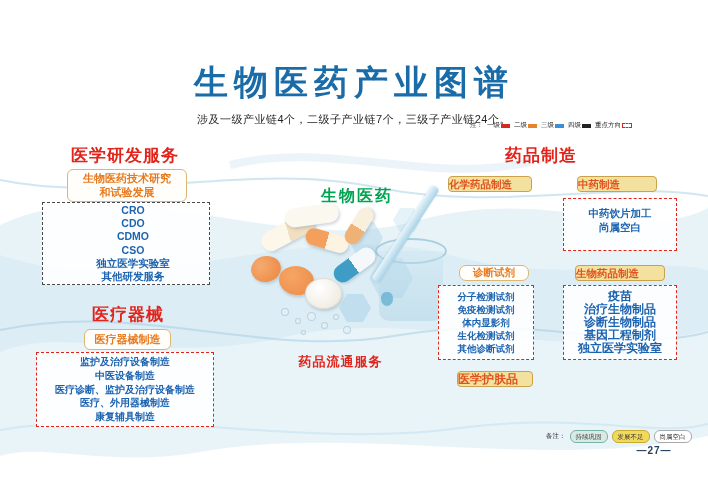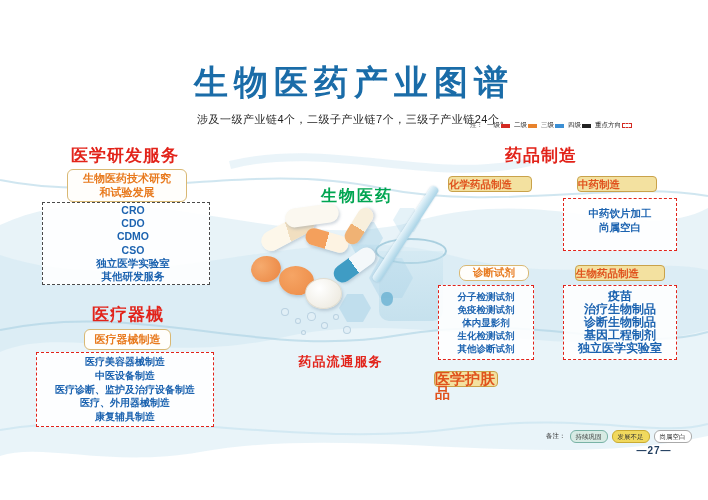--- a/index.html
+++ b/index.html
@@ -151,7 +151,7 @@
   <div class="abs pill2-white z1" style="left:84px; top:329px; width:87px; padding:2px 2px; font-size:11px;">医疗器械制造</div>
   <div class="abs h1 z1" style="left:86px; top:303px; width:84px;">医疗器械</div>
   <div class="abs dash-box dash-red box-dev z1">
-    <div>医疗美容器械制造</div>
+    <div>监护及治疗设备制造</div>
     <div>中医设备制造</div>
     <div>医疗诊断、监护及治疗设备制造</div>
     <div>医疗、外用器械制造</div>

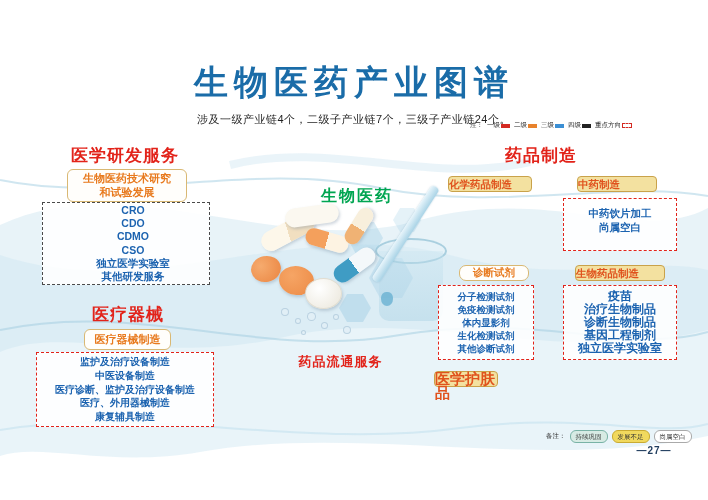--- a/index.html
+++ b/index.html
@@ -219,7 +219,7 @@
     <div>独立医学实验室</div>
   </div>
 
-  <div class="abs pill2-tan z1" style="left:434px; top:371px; width:64px; height:16px; font-size:15px; line-height:14px;">医学护肤品</div>
+  <div class="abs pill2-tan z1" style="left:457px; top:371px; width:76px; height:16px; font-size:12px; line-height:14px;">医学护肤品</div>
 
   <div class="abs legend-bottom z1">
     <span>备注：</span>

